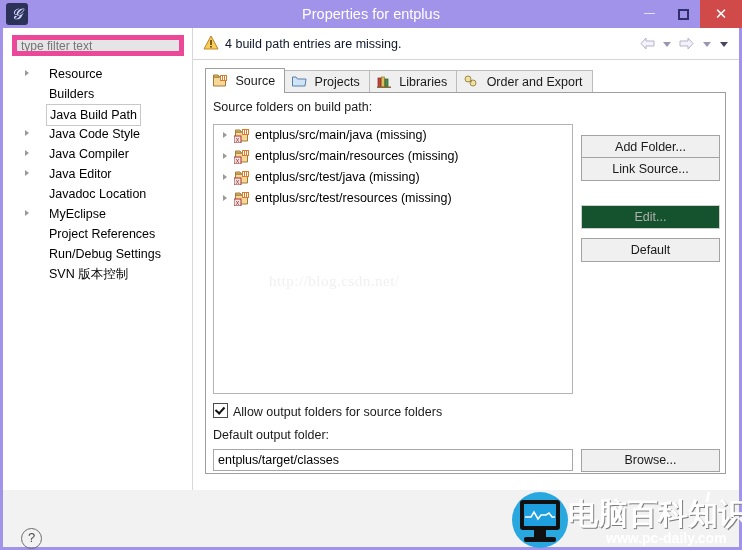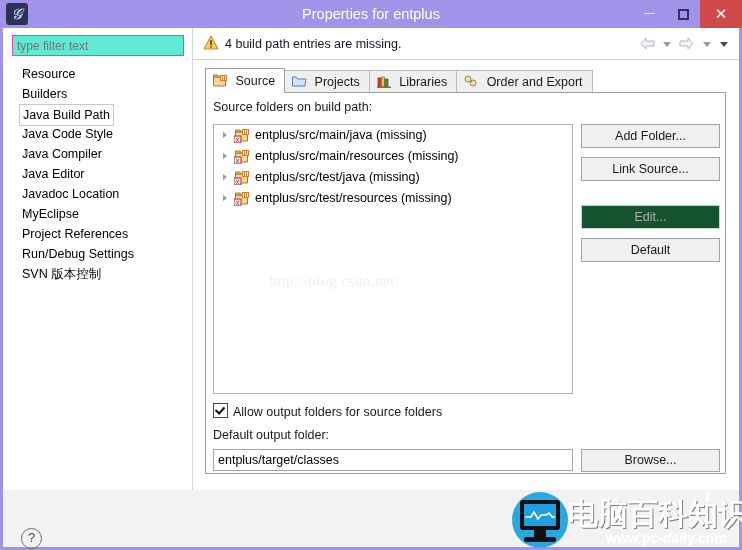--- a/index.html
+++ b/index.html
@@ -108,8 +108,8 @@
     position: absolute;
     left: 9px; top: 7px;
     width: 172px; height: 21px;
-    border: 1px solid #ec4899;
-    background: #5eead4;
+    border: 5px solid #ec4899;
+    background: #e5e5e5;
     font-family: "Liberation Sans", sans-serif;
     font-size: 12px;
     color: #585858;

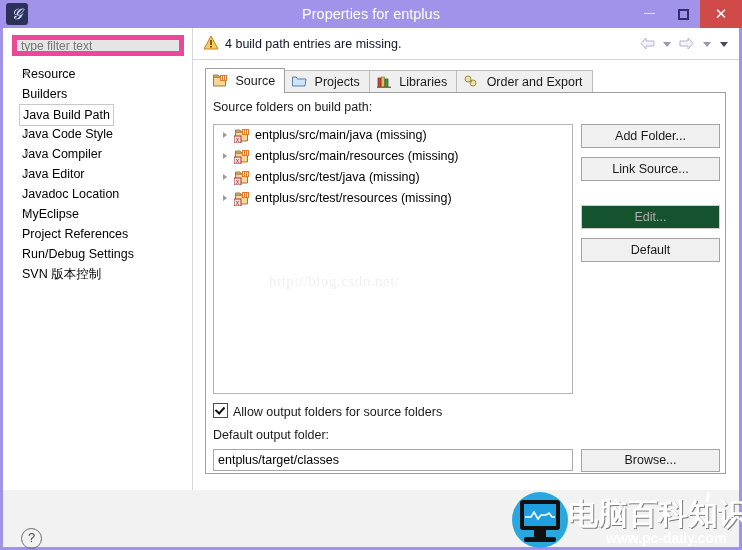--- a/index.html
+++ b/index.html
@@ -126,7 +126,7 @@
     position: relative;
     height: 20px;
     line-height: 20px;
-    padding-left: 19px;
+    padding-left: 46px;
     font-size: 12.5px;
     color: #000000;
     white-space: nowrap;

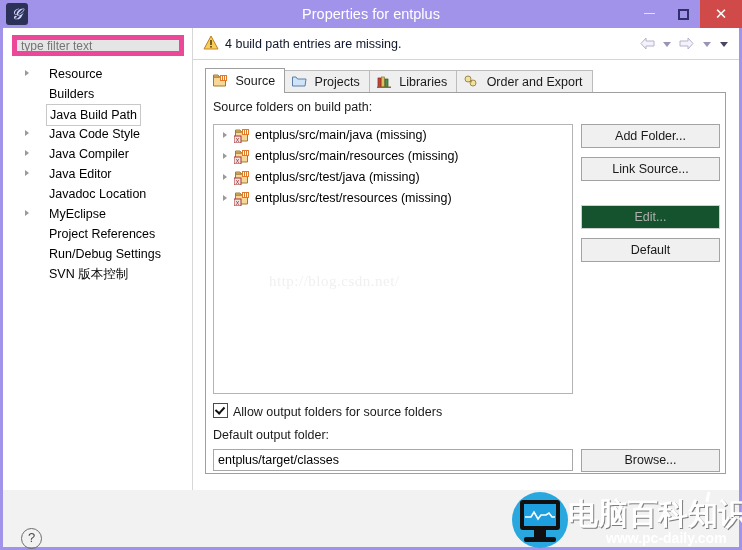--- a/index.html
+++ b/index.html
@@ -317,7 +317,7 @@
     border-color: #cfcfcf;
     background: #14532d;
   }
-  #btn-add-folder  { top: 31px; }
+  #btn-add-folder  { top: 42px; }
   #btn-link-source { top: 64px; }
   #btn-edit        { top: 112px; }
   #btn-remove      { top: 145px; }

